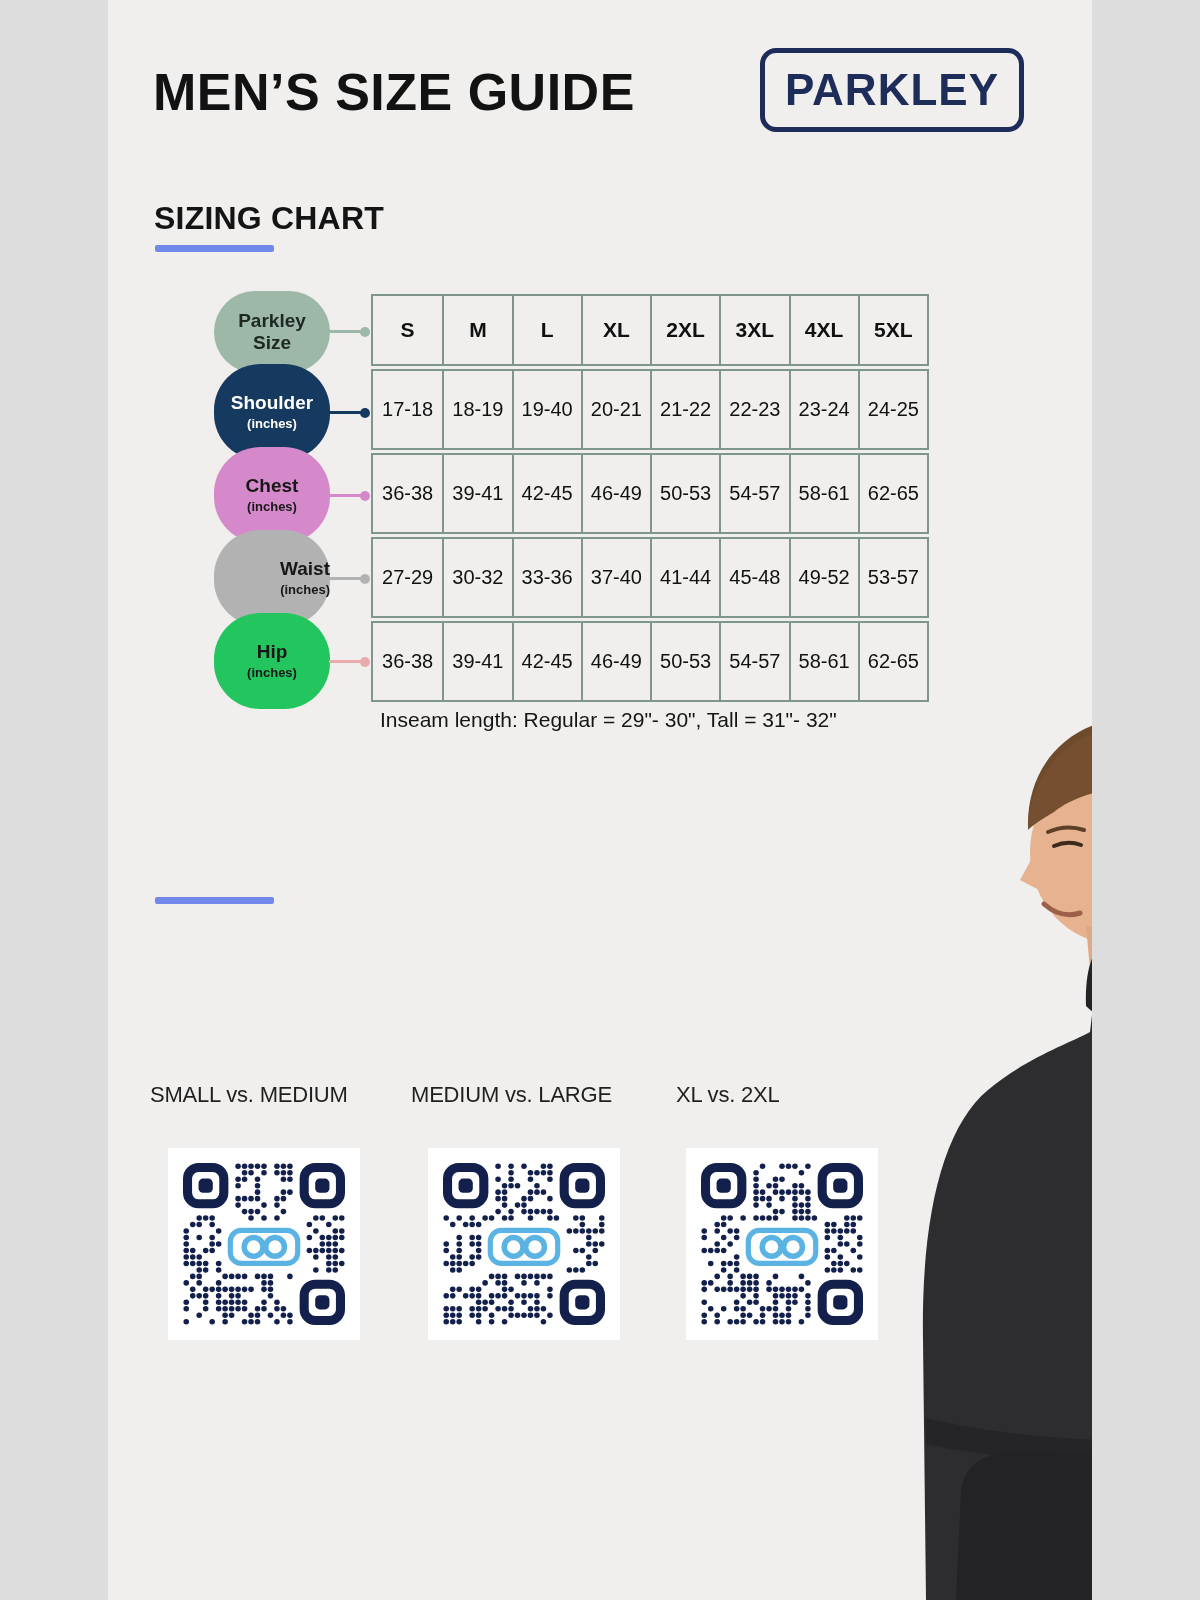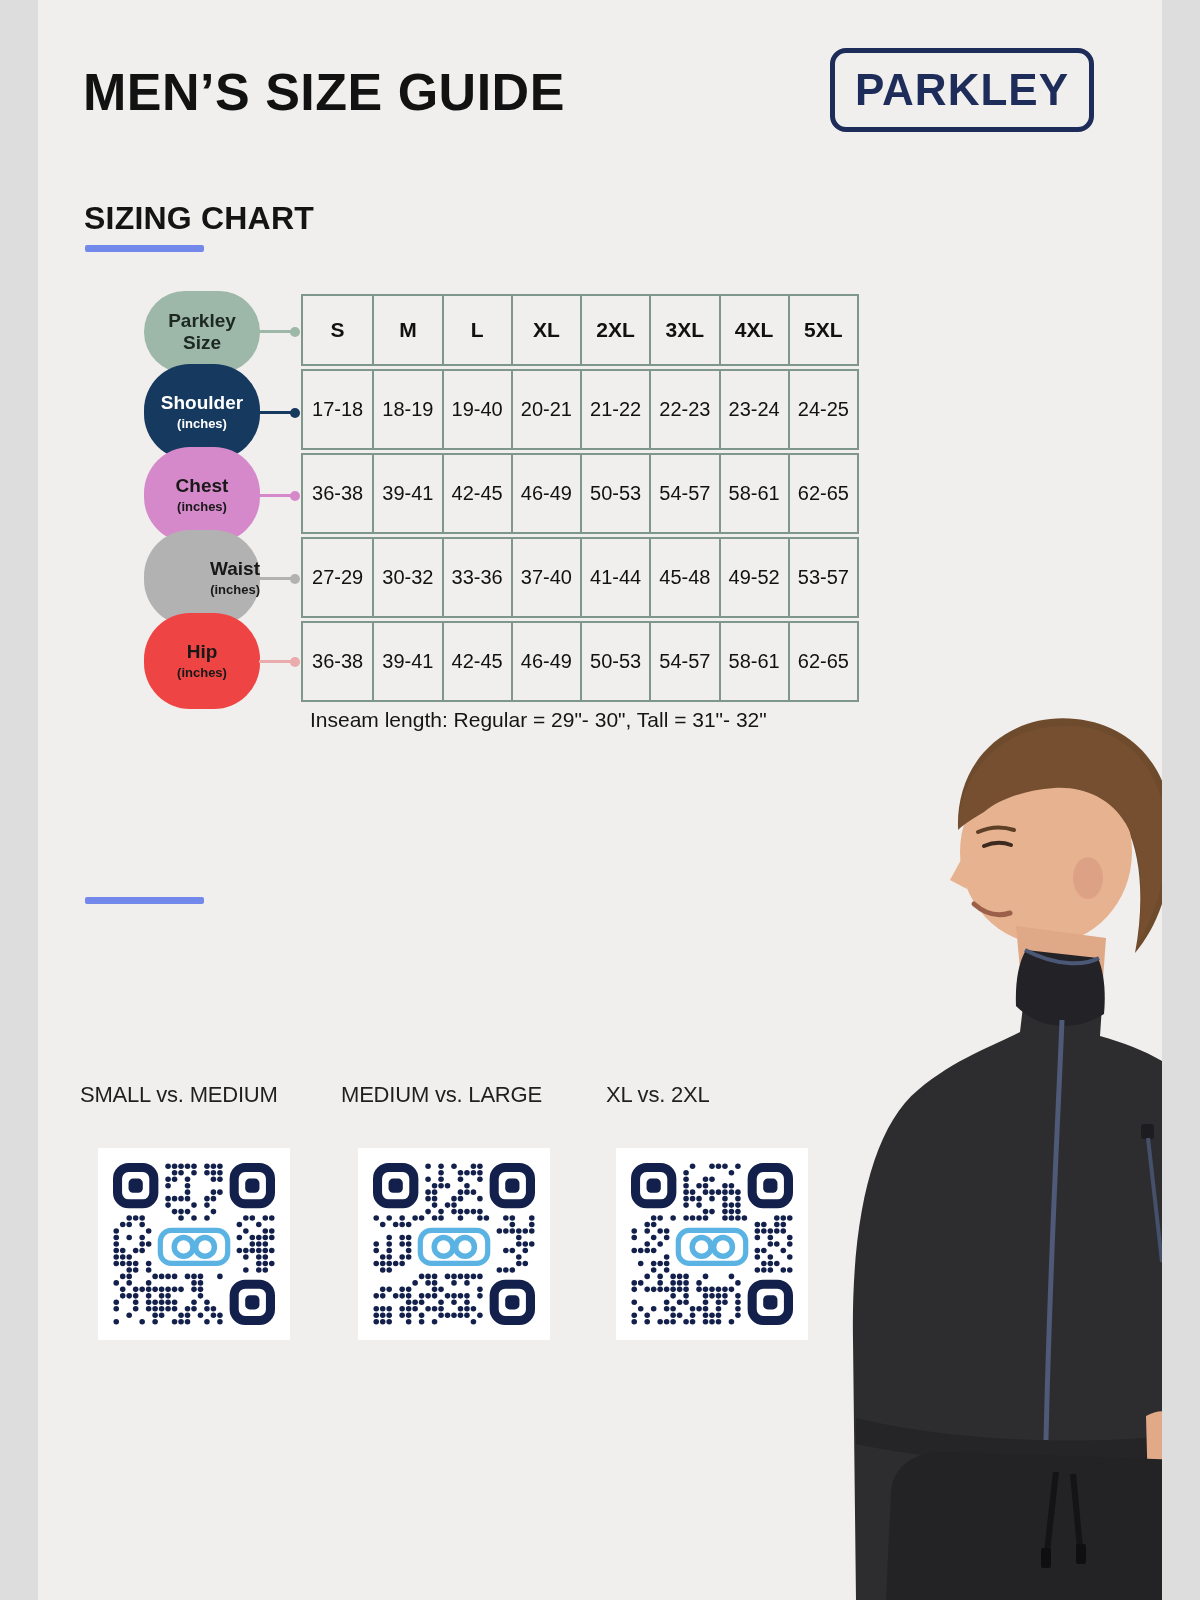--- a/index.html
+++ b/index.html
@@ -5,7 +5,7 @@
   * { margin:0; padding:0; box-sizing:border-box; }
   html,body { background:#dddddd; }
   .page {
-    position:relative; width:1124px; height:1600px; margin:0 auto;
+    position:relative; width:984px; height:1600px; margin:0 auto;
     background:var(--background,#f0efed);
     font-family:"Liberation Sans", sans-serif;
     color:#161616; overflow:hidden;

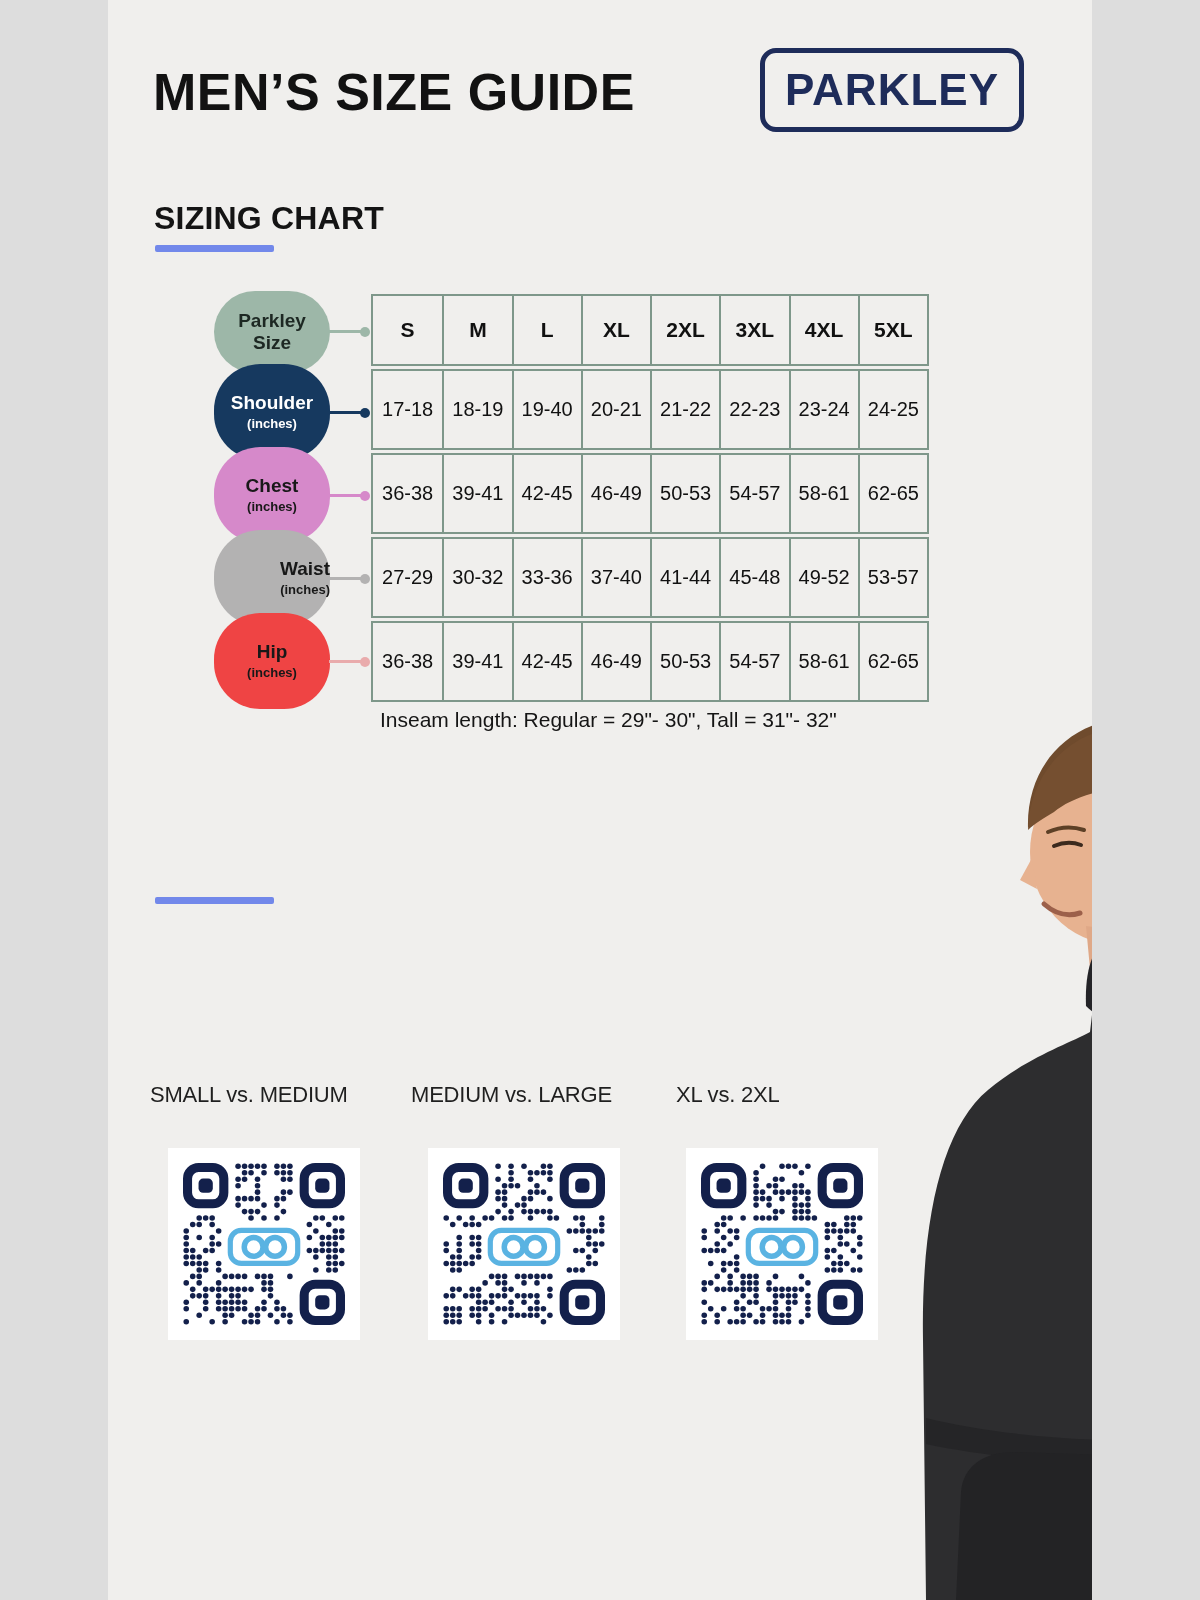--- a/index.html
+++ b/index.html
@@ -143,7 +143,7 @@
       <div class="cdot" style="background: rgb(179, 178, 178);"></div>
     </div>
 
-  <div class="oval oval-4" style="background: #ef4444; color: rgb(24, 24, 24);">
+  <div class="oval oval-4" style="background: #22c55e; color: rgb(24, 24, 24);">
     <div class="l1">Hip</div>
     <div class="sub">(inches)</div>
   </div>

